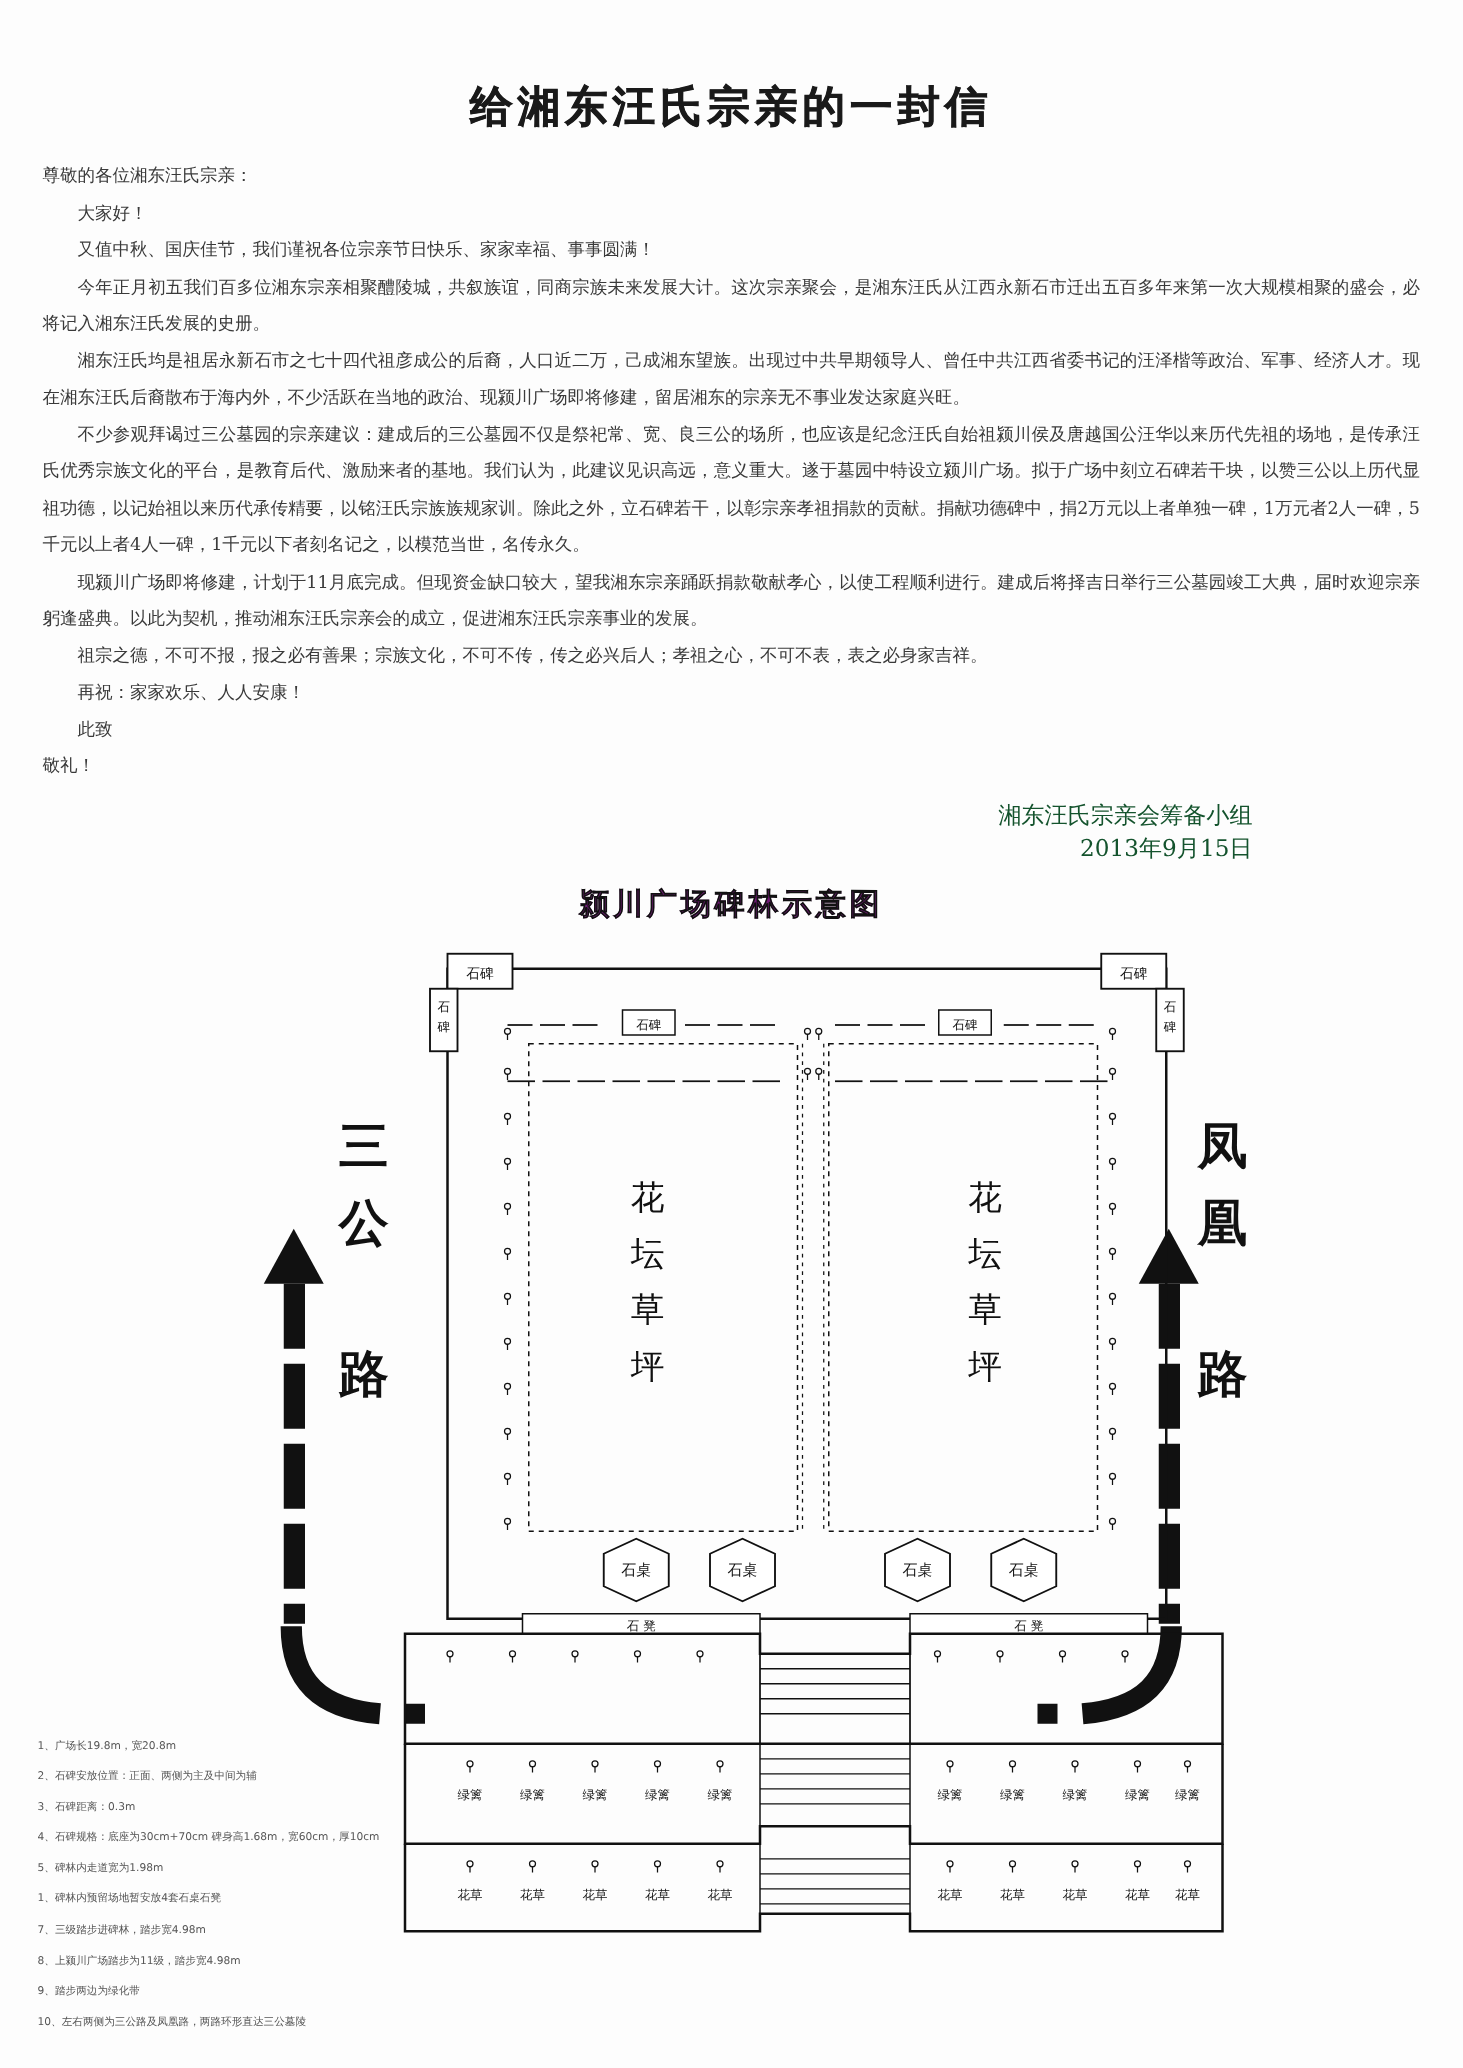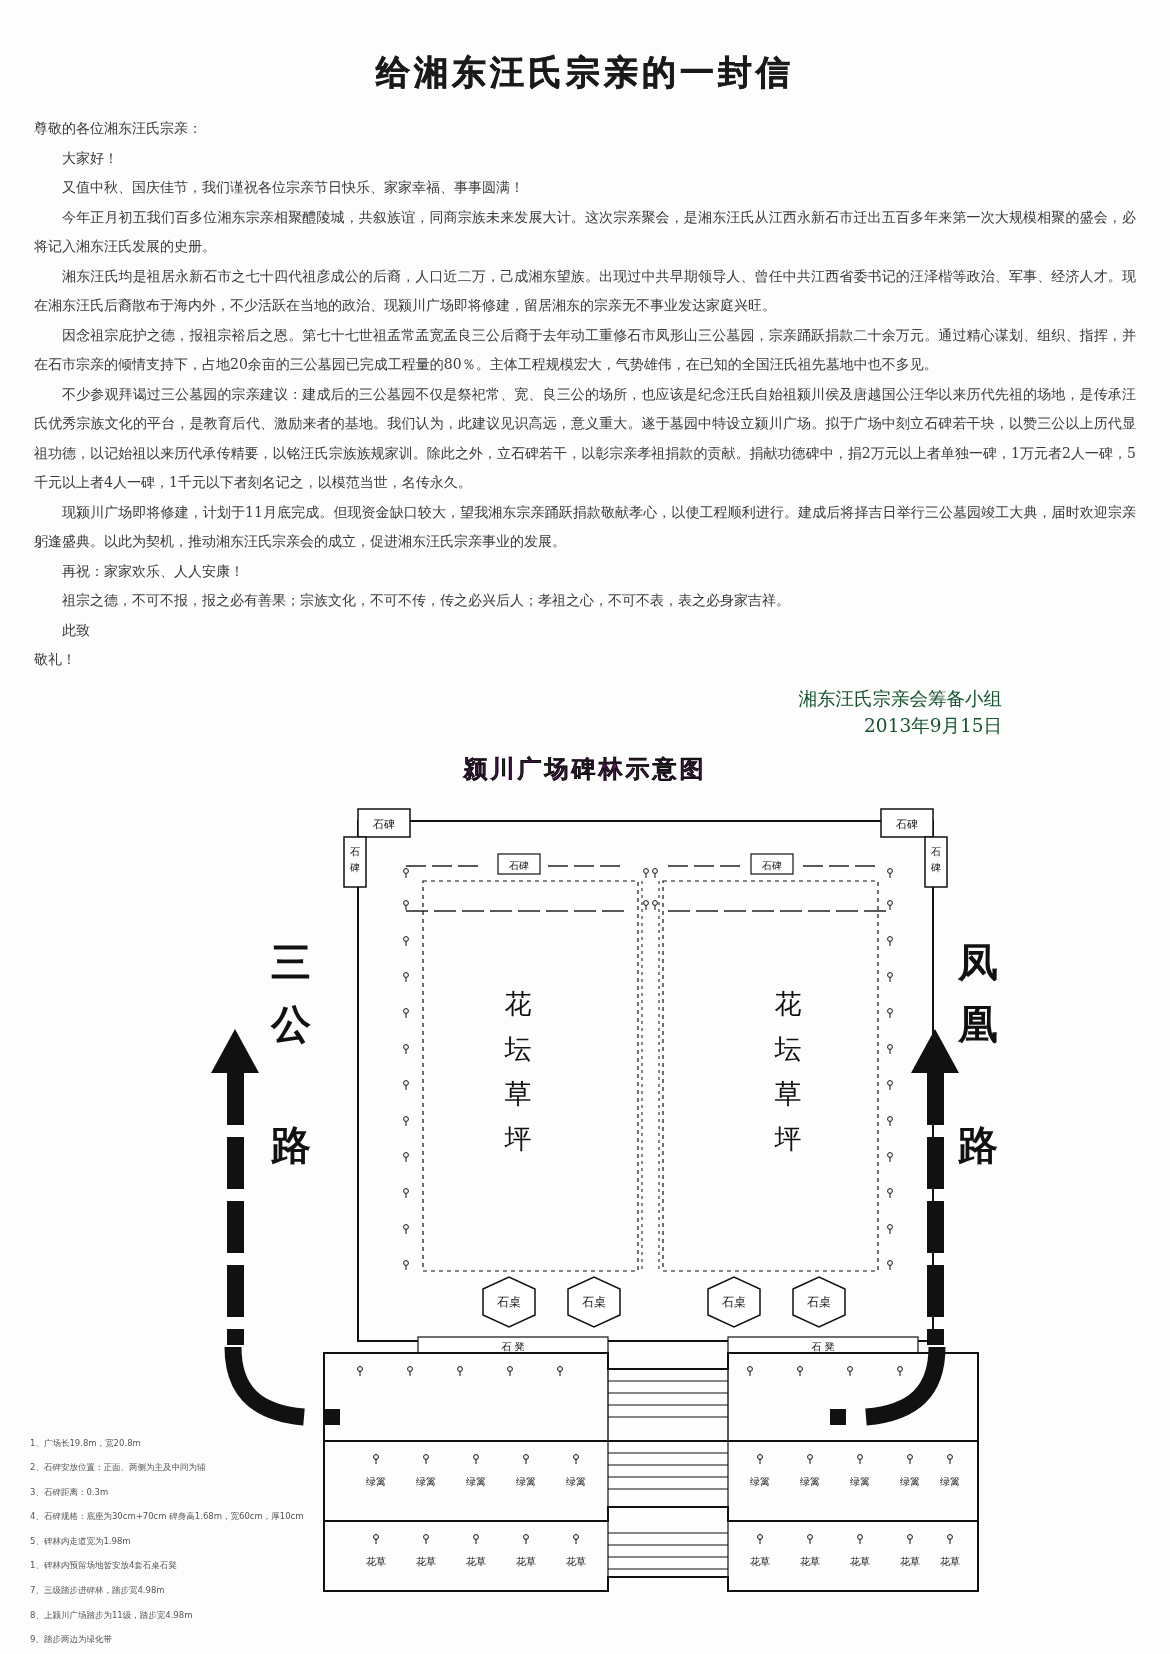--- a/index.html
+++ b/index.html
@@ -12,7 +12,7 @@
     position:relative;
     overflow:hidden;
   }
-  .page { width:1170px; height:1654px; position:relative; padding:0 28px; }
+  .page { width:1170px; height:1654px; position:relative; padding:13px 28px; }
 
   
   .letter-title {

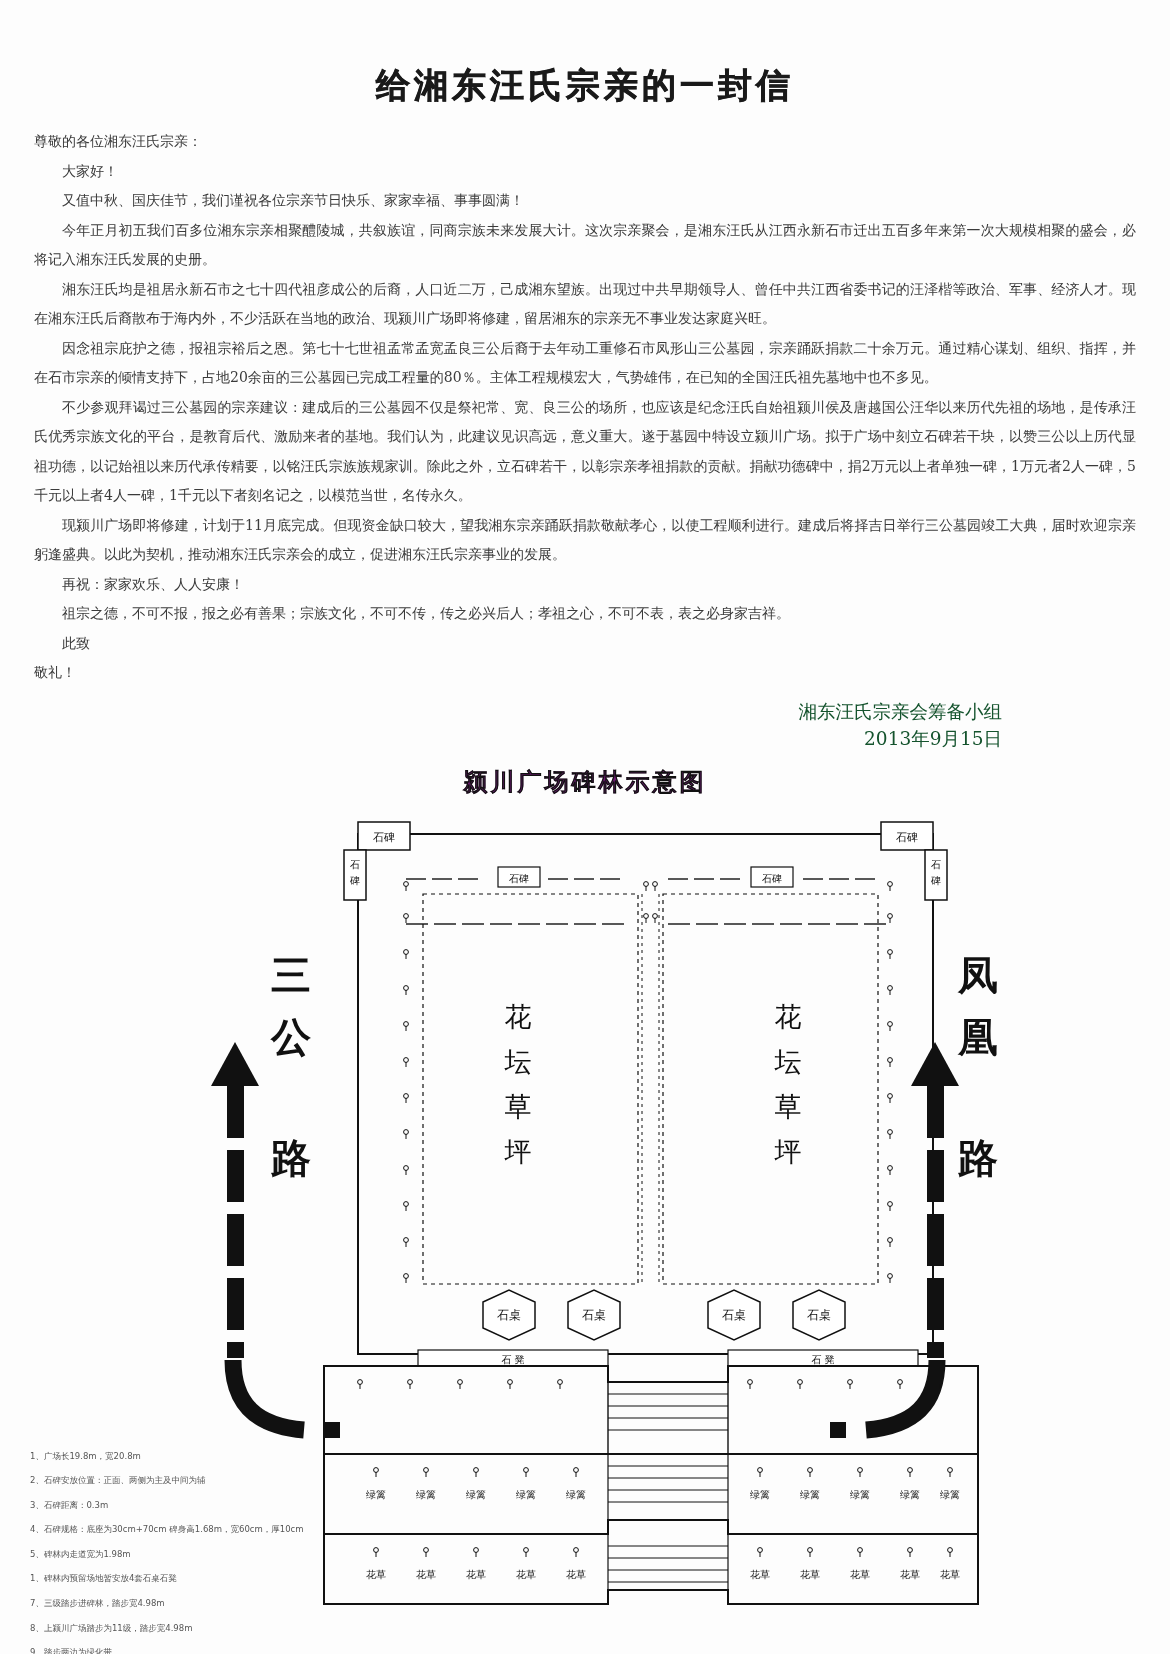--- a/index.html
+++ b/index.html
@@ -69,7 +69,6 @@
     <p class="p-indent">又值中秋、国庆佳节，我们谨祝各位宗亲节日快乐、家家幸福、事事圆满！</p>
     <p class="p-indent">今年正月初五我们百多位湘东宗亲相聚醴陵城，共叙族谊，同商宗族未来发展大计。这次宗亲聚会，是湘东汪氏从江西永新石市迁出五百多年来第一次大规模相聚的盛会，必将记入湘东汪氏发展的史册。</p>
     <p class="p-indent">湘东汪氏均是祖居永新石市之七十四代祖彦成公的后裔，人口近二万，己成湘东望族。出现过中共早期领导人、曾任中共江西省委书记的汪泽楷等政治、军事、经济人才。现在湘东汪氏后裔散布于海内外，不少活跃在当地的政治、现颍川广场即将修建，留居湘东的宗亲无不事业发达家庭兴旺。</p>
-    <p class="p-indent">因念祖宗庇护之德，报祖宗裕后之恩。第七十七世祖孟常孟宽孟良三公后裔于去年动工重修石市凤形山三公墓园，宗亲踊跃捐款二十余万元。通过精心谋划、组织、指挥，并在石市宗亲的倾情支持下，占地20余亩的三公墓园已完成工程量的80％。主体工程规模宏大，气势雄伟，在已知的全国汪氏祖先墓地中也不多见。</p>
     <p class="p-indent">不少参观拜谒过三公墓园的宗亲建议：建成后的三公墓园不仅是祭祀常、宽、良三公的场所，也应该是纪念汪氏自始祖颍川侯及唐越国公汪华以来历代先祖的场地，是传承汪氏优秀宗族文化的平台，是教育后代、激励来者的基地。我们认为，此建议见识高远，意义重大。遂于墓园中特设立颍川广场。拟于广场中刻立石碑若干块，以赞三公以上历代显祖功德，以记始祖以来历代承传精要，以铭汪氏宗族族规家训。除此之外，立石碑若干，以彰宗亲孝祖捐款的贡献。捐献功德碑中，捐2万元以上者单独一碑，1万元者2人一碑，5千元以上者4人一碑，1千元以下者刻名记之，以模范当世，名传永久。</p>
     <p class="p-indent">现颍川广场即将修建，计划于11月底完成。但现资金缺口较大，望我湘东宗亲踊跃捐款敬献孝心，以使工程顺利进行。建成后将择吉日举行三公墓园竣工大典，届时欢迎宗亲躬逢盛典。以此为契机，推动湘东汪氏宗亲会的成立，促进湘东汪氏宗亲事业的发展。</p>
     <p class="p-indent">再祝：家家欢乐、人人安康！</p>

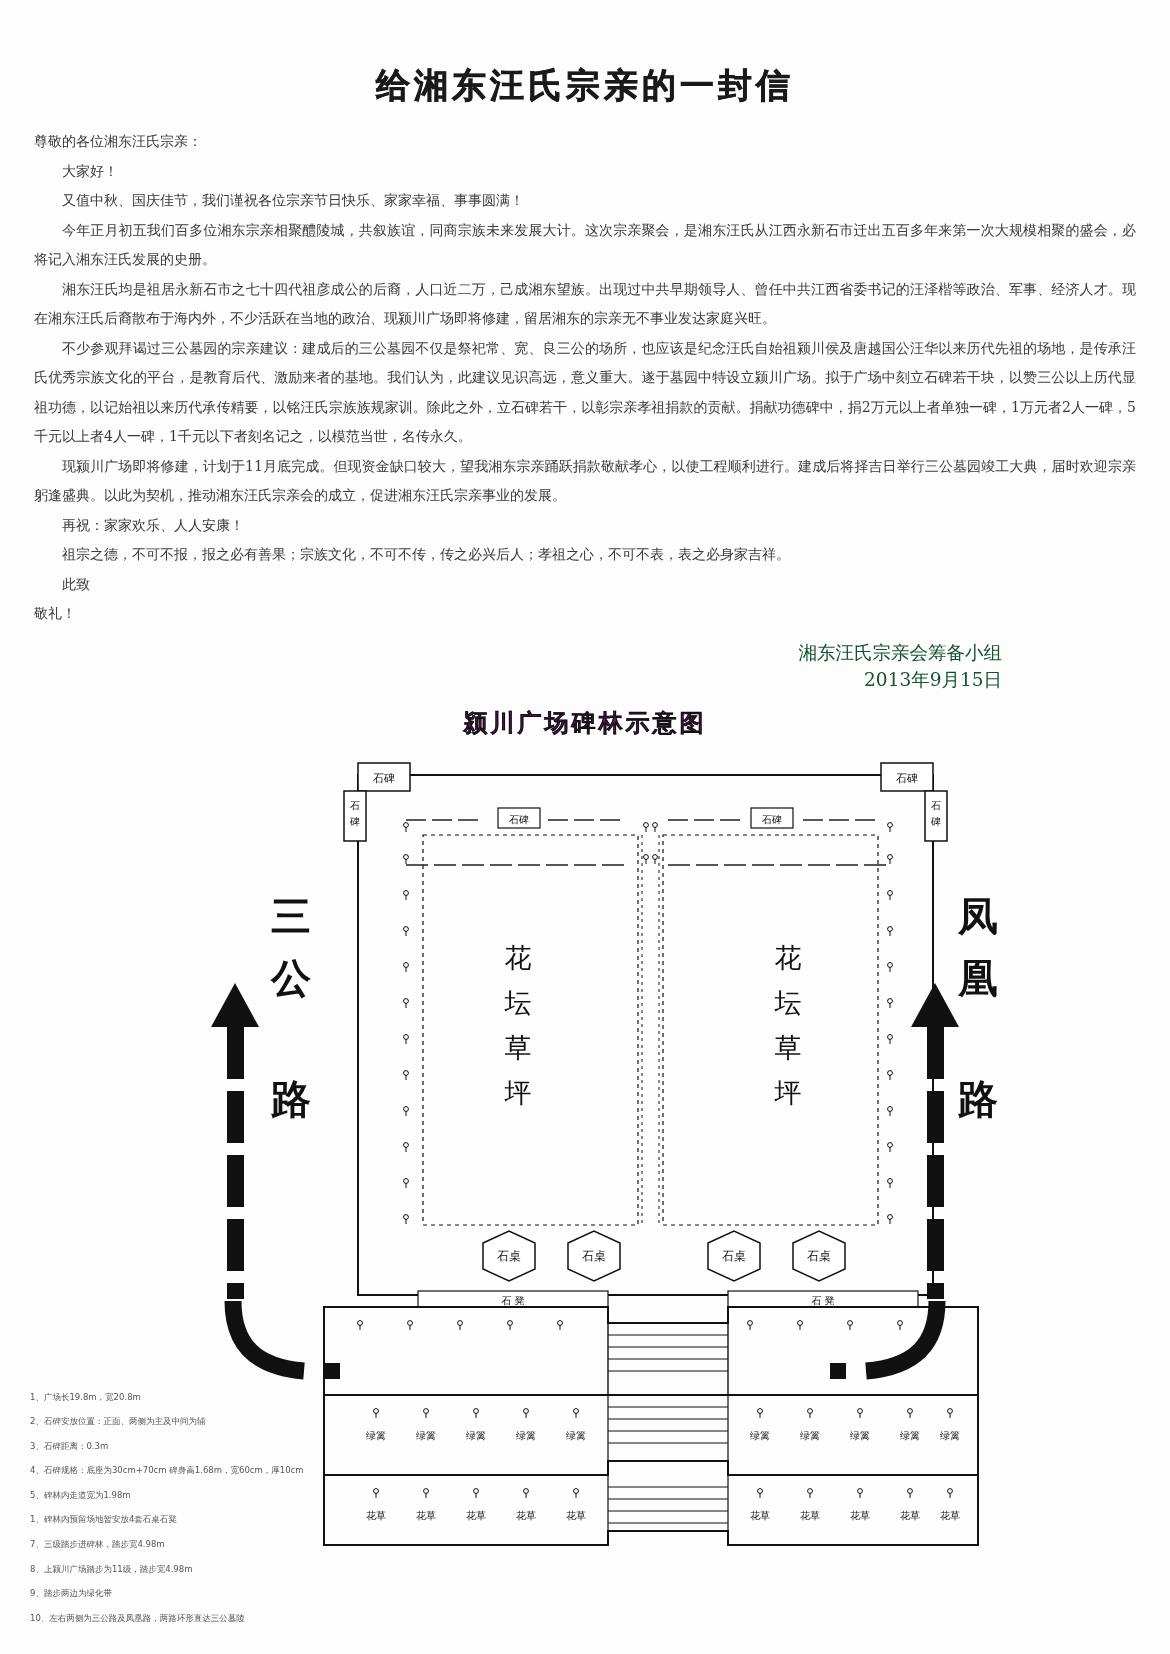--- a/index.html
+++ b/index.html
@@ -71,8 +71,8 @@
     <p class="p-indent">湘东汪氏均是祖居永新石市之七十四代祖彦成公的后裔，人口近二万，己成湘东望族。出现过中共早期领导人、曾任中共江西省委书记的汪泽楷等政治、军事、经济人才。现在湘东汪氏后裔散布于海内外，不少活跃在当地的政治、现颍川广场即将修建，留居湘东的宗亲无不事业发达家庭兴旺。</p>
     <p class="p-indent">不少参观拜谒过三公墓园的宗亲建议：建成后的三公墓园不仅是祭祀常、宽、良三公的场所，也应该是纪念汪氏自始祖颍川侯及唐越国公汪华以来历代先祖的场地，是传承汪氏优秀宗族文化的平台，是教育后代、激励来者的基地。我们认为，此建议见识高远，意义重大。遂于墓园中特设立颍川广场。拟于广场中刻立石碑若干块，以赞三公以上历代显祖功德，以记始祖以来历代承传精要，以铭汪氏宗族族规家训。除此之外，立石碑若干，以彰宗亲孝祖捐款的贡献。捐献功德碑中，捐2万元以上者单独一碑，1万元者2人一碑，5千元以上者4人一碑，1千元以下者刻名记之，以模范当世，名传永久。</p>
     <p class="p-indent">现颍川广场即将修建，计划于11月底完成。但现资金缺口较大，望我湘东宗亲踊跃捐款敬献孝心，以使工程顺利进行。建成后将择吉日举行三公墓园竣工大典，届时欢迎宗亲躬逢盛典。以此为契机，推动湘东汪氏宗亲会的成立，促进湘东汪氏宗亲事业的发展。</p>
+    <p class="p-indent">祖宗之德，不可不报，报之必有善果；宗族文化，不可不传，传之必兴后人；孝祖之心，不可不表，表之必身家吉祥。</p>
     <p class="p-indent">再祝：家家欢乐、人人安康！</p>
-    <p class="p-indent">祖宗之德，不可不报，报之必有善果；宗族文化，不可不传，传之必兴后人；孝祖之心，不可不表，表之必身家吉祥。</p>
     <p class="p-indent">此致</p>
     <p class="p-noindent">敬礼！</p>
   </div>

